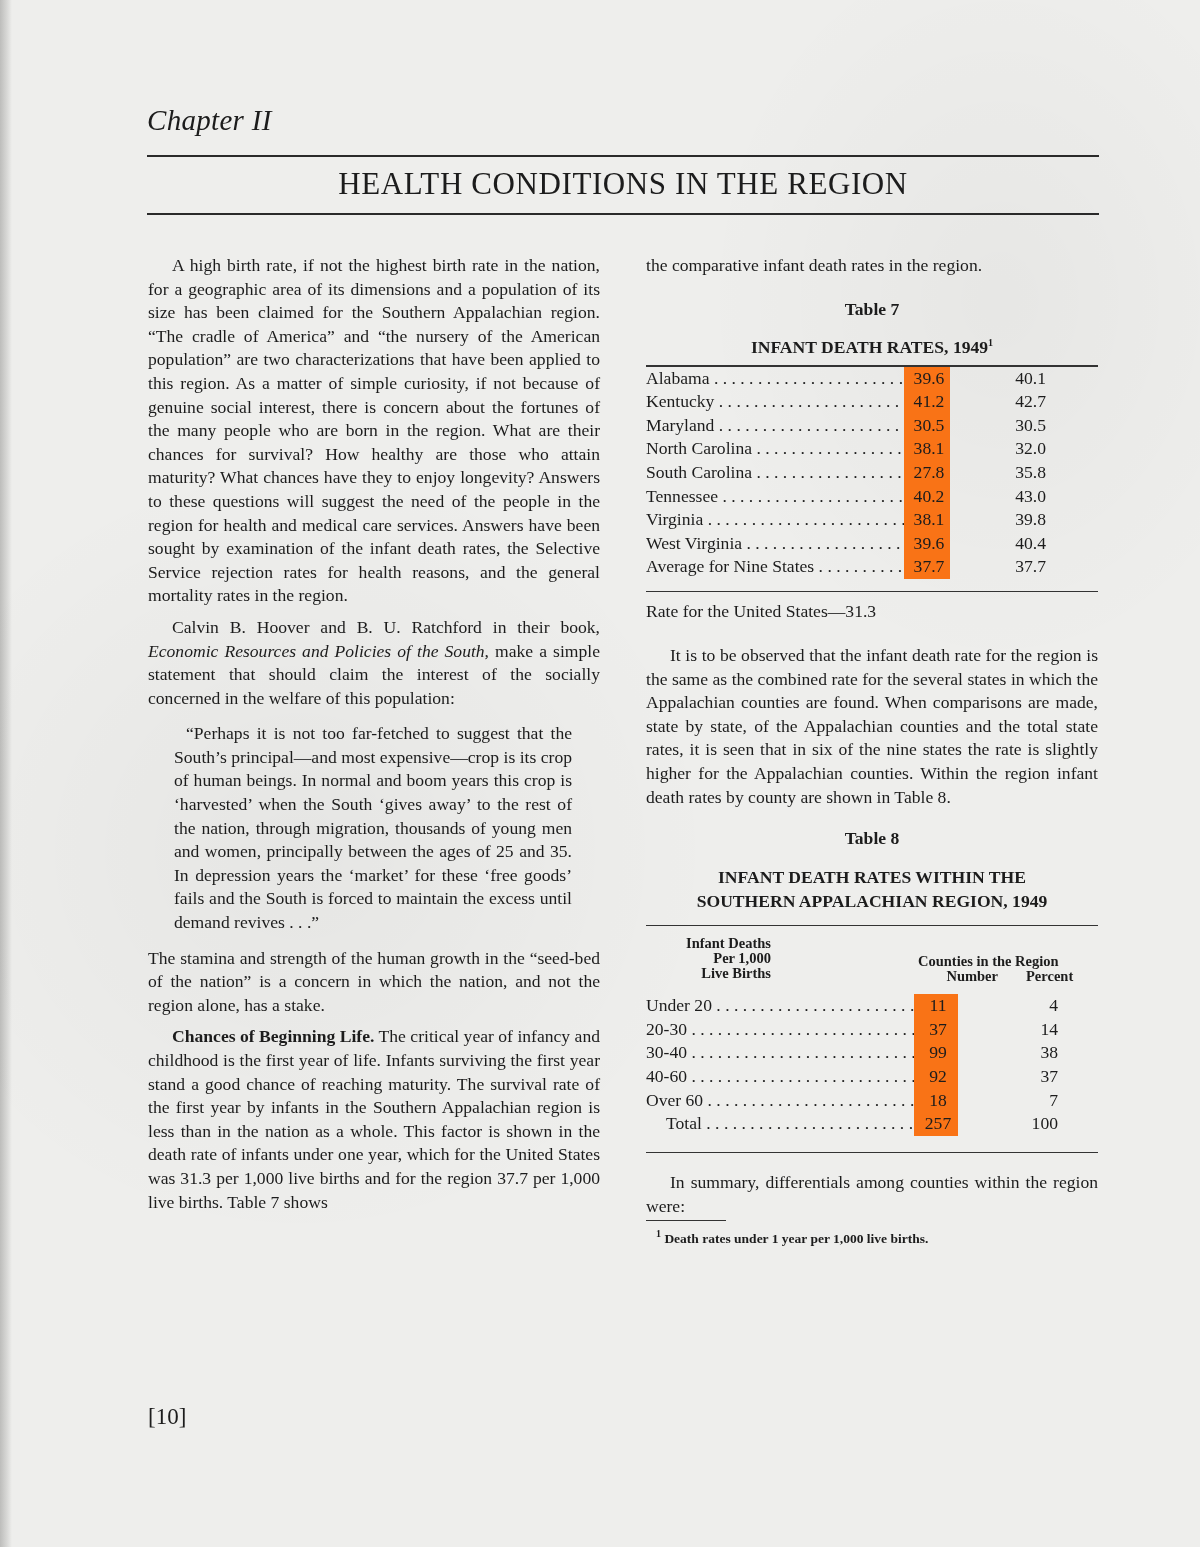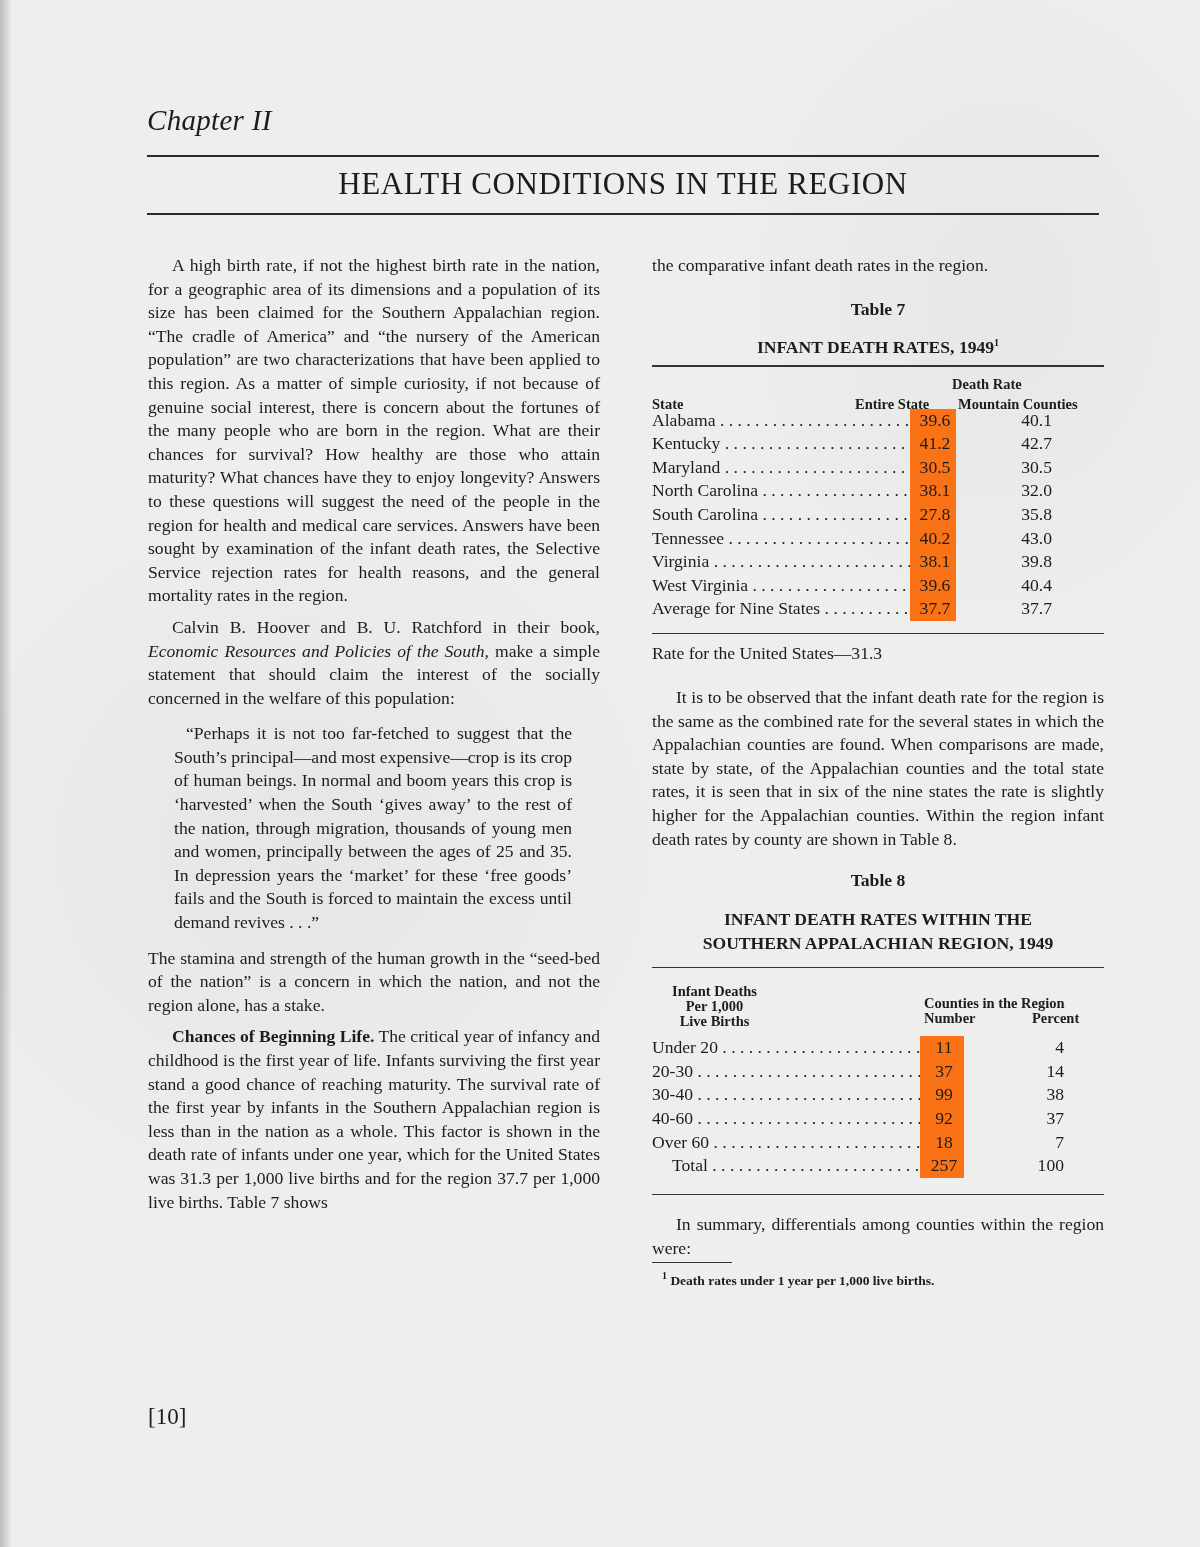--- a/index.html
+++ b/index.html
@@ -36,7 +36,7 @@
       font-size: 17.6px; line-height: 23.6px;
     }
     .col-left { left: 148px; top: 254px; }
-    .col-right { left: 646px; top: 254px; margin-left: 6px; }
+    .col-right { left: 646px; top: 254px; }
     p { margin: 0; text-align: justify; }
     .indent { text-indent: 24px; }
     .gap { margin-top: 8px; }

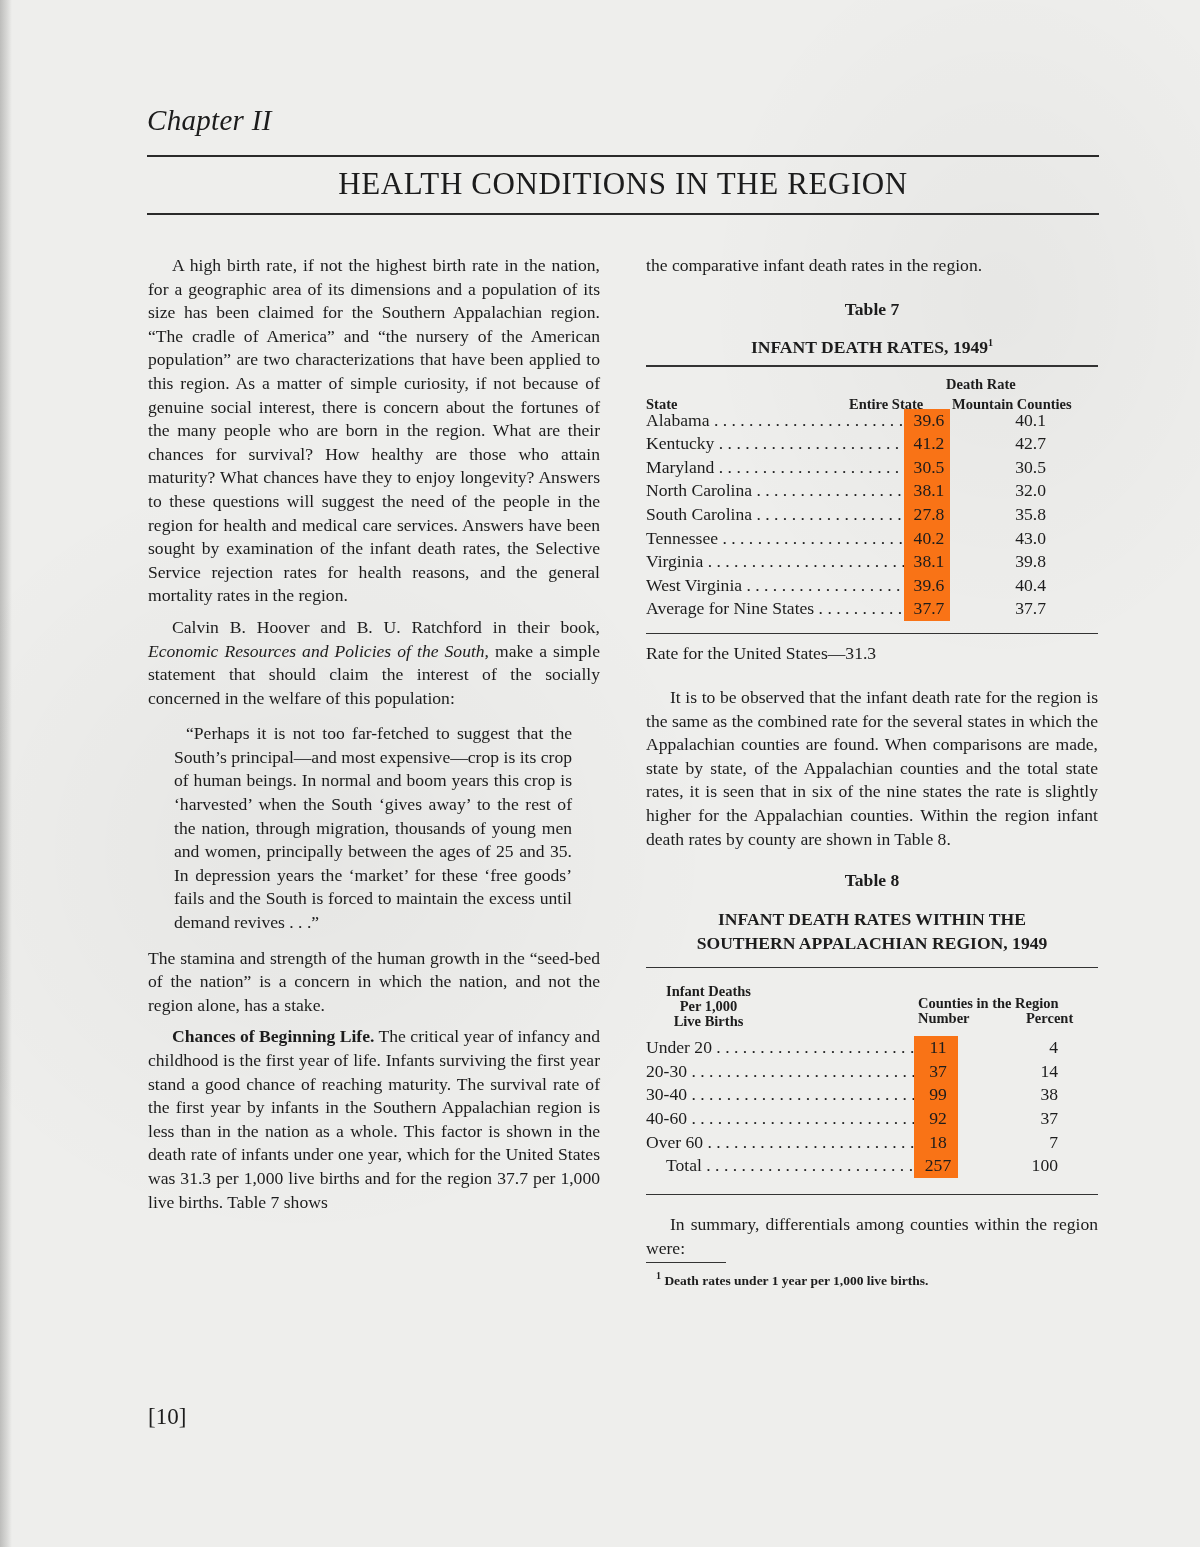--- a/index.html
+++ b/index.html
@@ -100,12 +100,6 @@
     <div class="tbl-number">Table 7</div>
     <div class="tbl-title"><span>INFANT DEATH RATES, 1949</span><sup>1</sup></div>
     <div class="tbl-rule"></div>
-    <div class="t7-head">
-      <span class="h-dr">Death Rate</span>
-      <span class="h-state">State</span>
-      <span class="h-es">Entire State</span>
-      <span class="h-mc">Mountain Counties</span>
-    </div>
     <div id="t7-body">
 
     <div class="row">

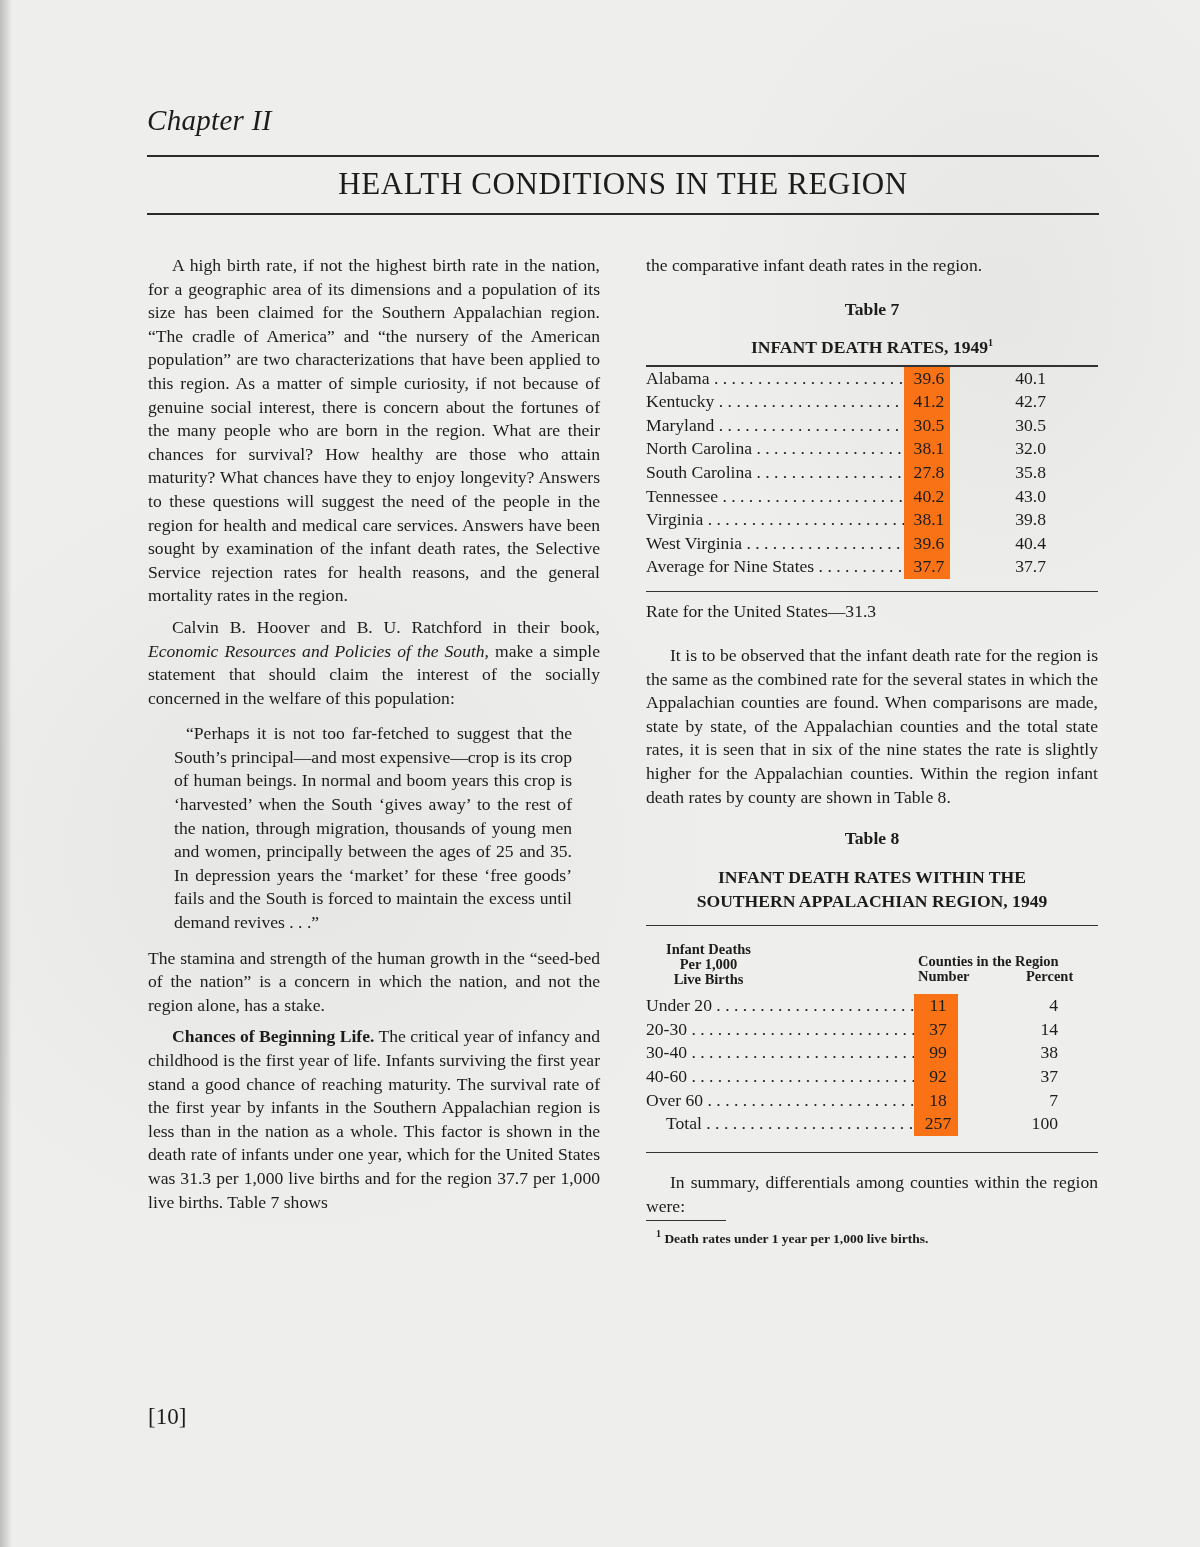--- a/index.html
+++ b/index.html
@@ -61,7 +61,7 @@
     .row .v1 { position: absolute; left: 258px; top: 0; width: 42px; text-align: center; background: #f97316; padding-left: 4px; }
     .row .v2 { position: absolute; left: 362px; top: 0; width: 38px; text-align: right; }
     .t8-head { position: relative; height: 60px; font-weight: bold; font-size: 14.5px; line-height: 15px; margin-top: 8px; }
-    .t8-head .h-deaths { position: absolute; left: 0; top: 8px; width: 125px; text-align: center; }
+    .t8-head .h-deaths { position: absolute; left: 0; top: 2px; width: 125px; text-align: right; }
     .t8-head .h-counties { position: absolute; left: 272px; top: 20px; }
     .t8-head .h-num { position: absolute; left: 272px; top: 35px; width: 80px; text-align: left; }
     .t8-head .h-pct { position: absolute; left: 380px; top: 35px; }

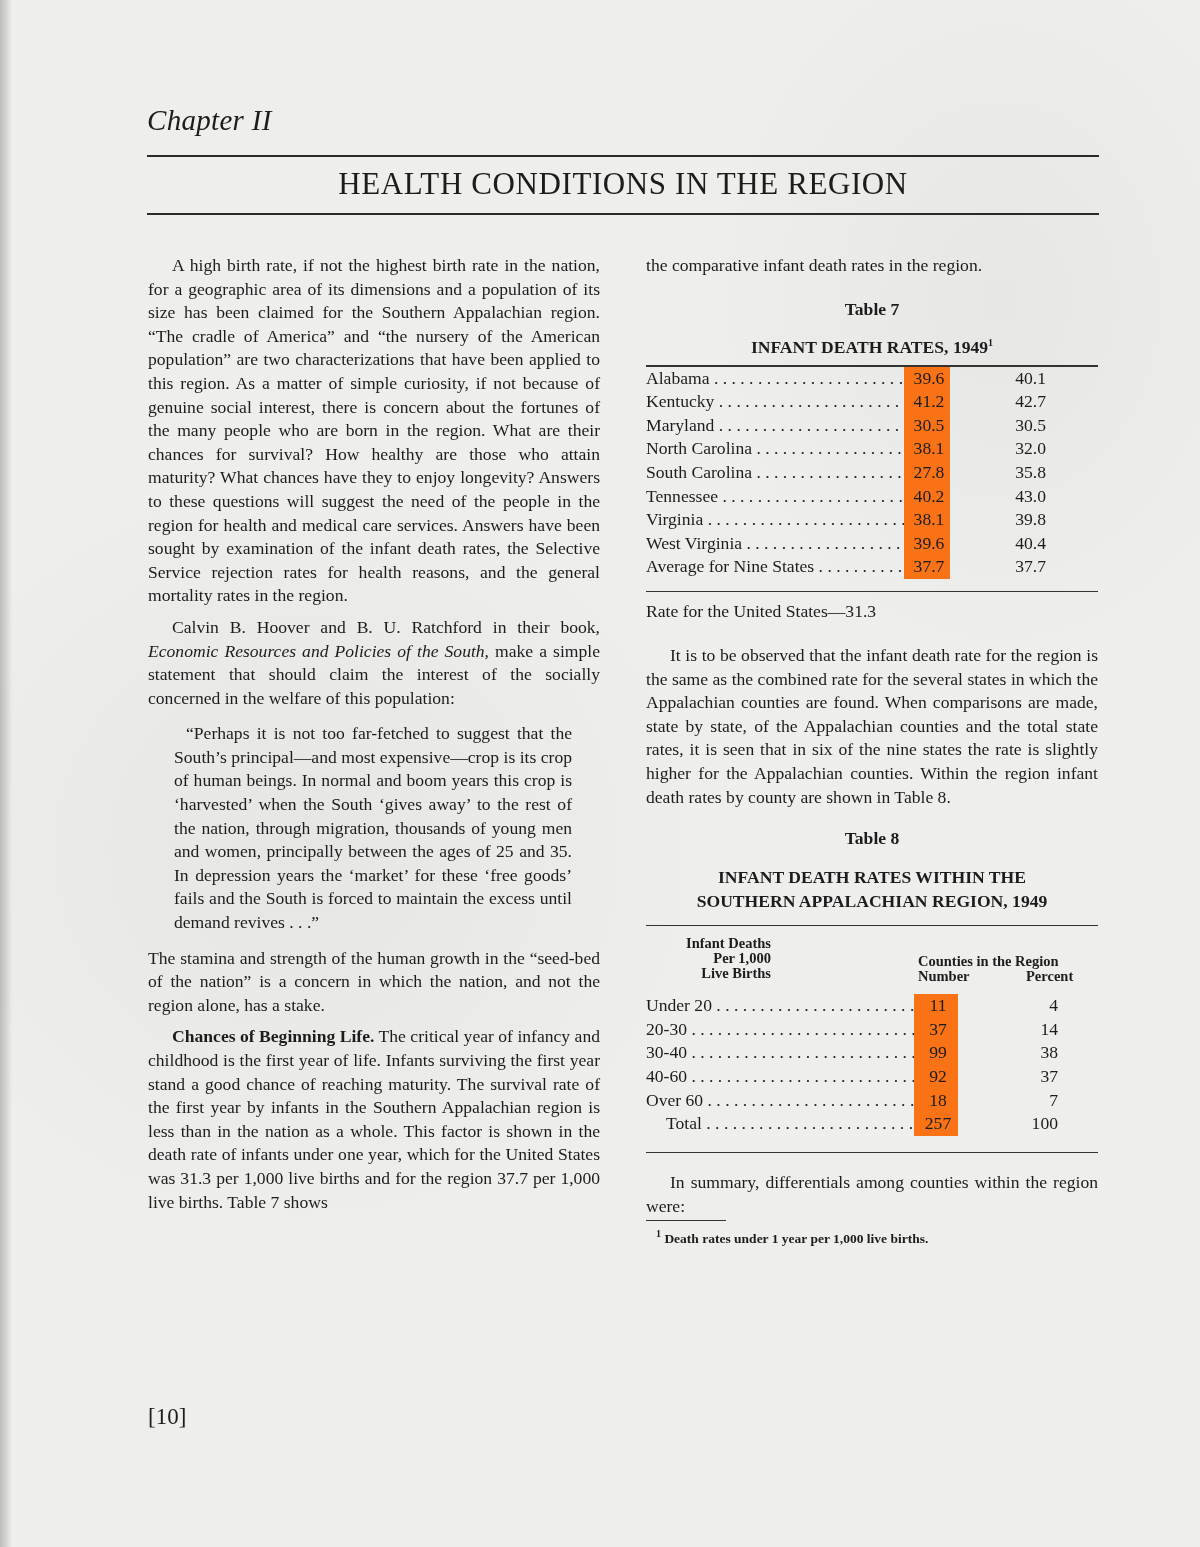--- a/index.html
+++ b/index.html
@@ -63,7 +63,7 @@
     .t8-head { position: relative; height: 60px; font-weight: bold; font-size: 14.5px; line-height: 15px; margin-top: 8px; }
     .t8-head .h-deaths { position: absolute; left: 0; top: 2px; width: 125px; text-align: right; }
     .t8-head .h-counties { position: absolute; left: 272px; top: 20px; }
-    .t8-head .h-num { position: absolute; left: 272px; top: 35px; width: 80px; text-align: left; }
+    .t8-head .h-num { position: absolute; left: 272px; top: 35px; width: 80px; text-align: right; }
     .t8-head .h-pct { position: absolute; left: 380px; top: 35px; }
     .row8 .lbl { width: 268px; text-align: center; }
     .row8 .v1 { left: 268px; width: 40px; }

